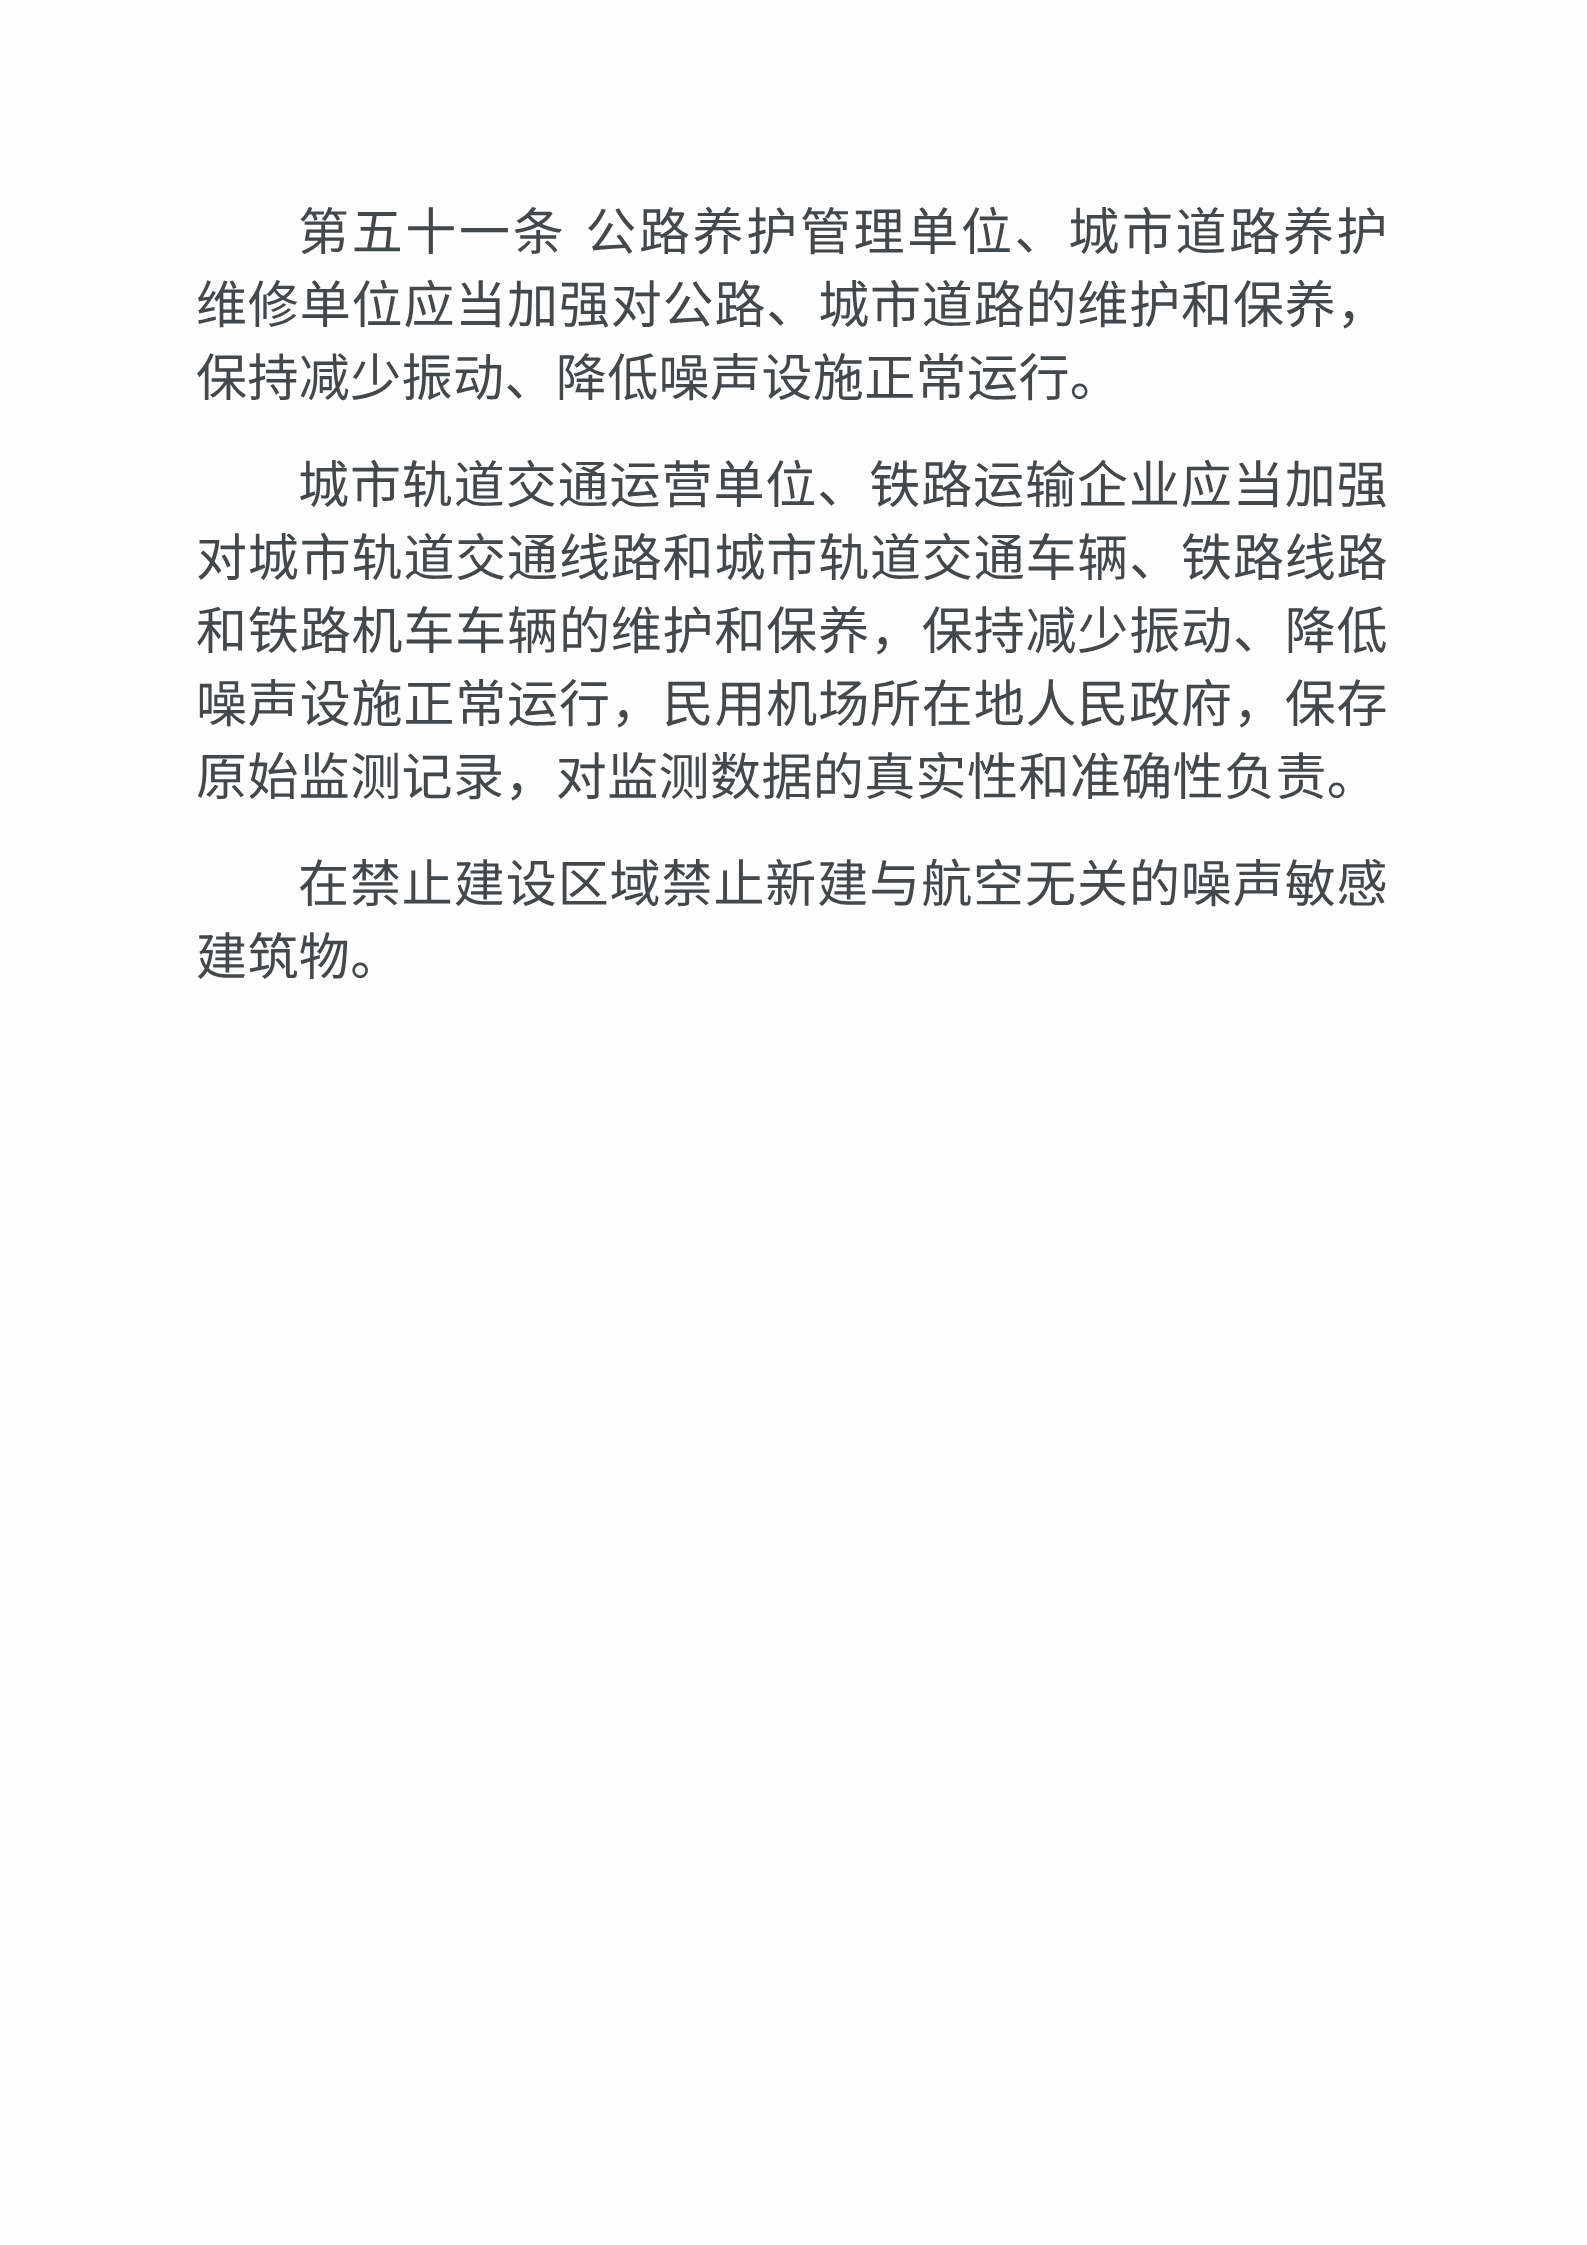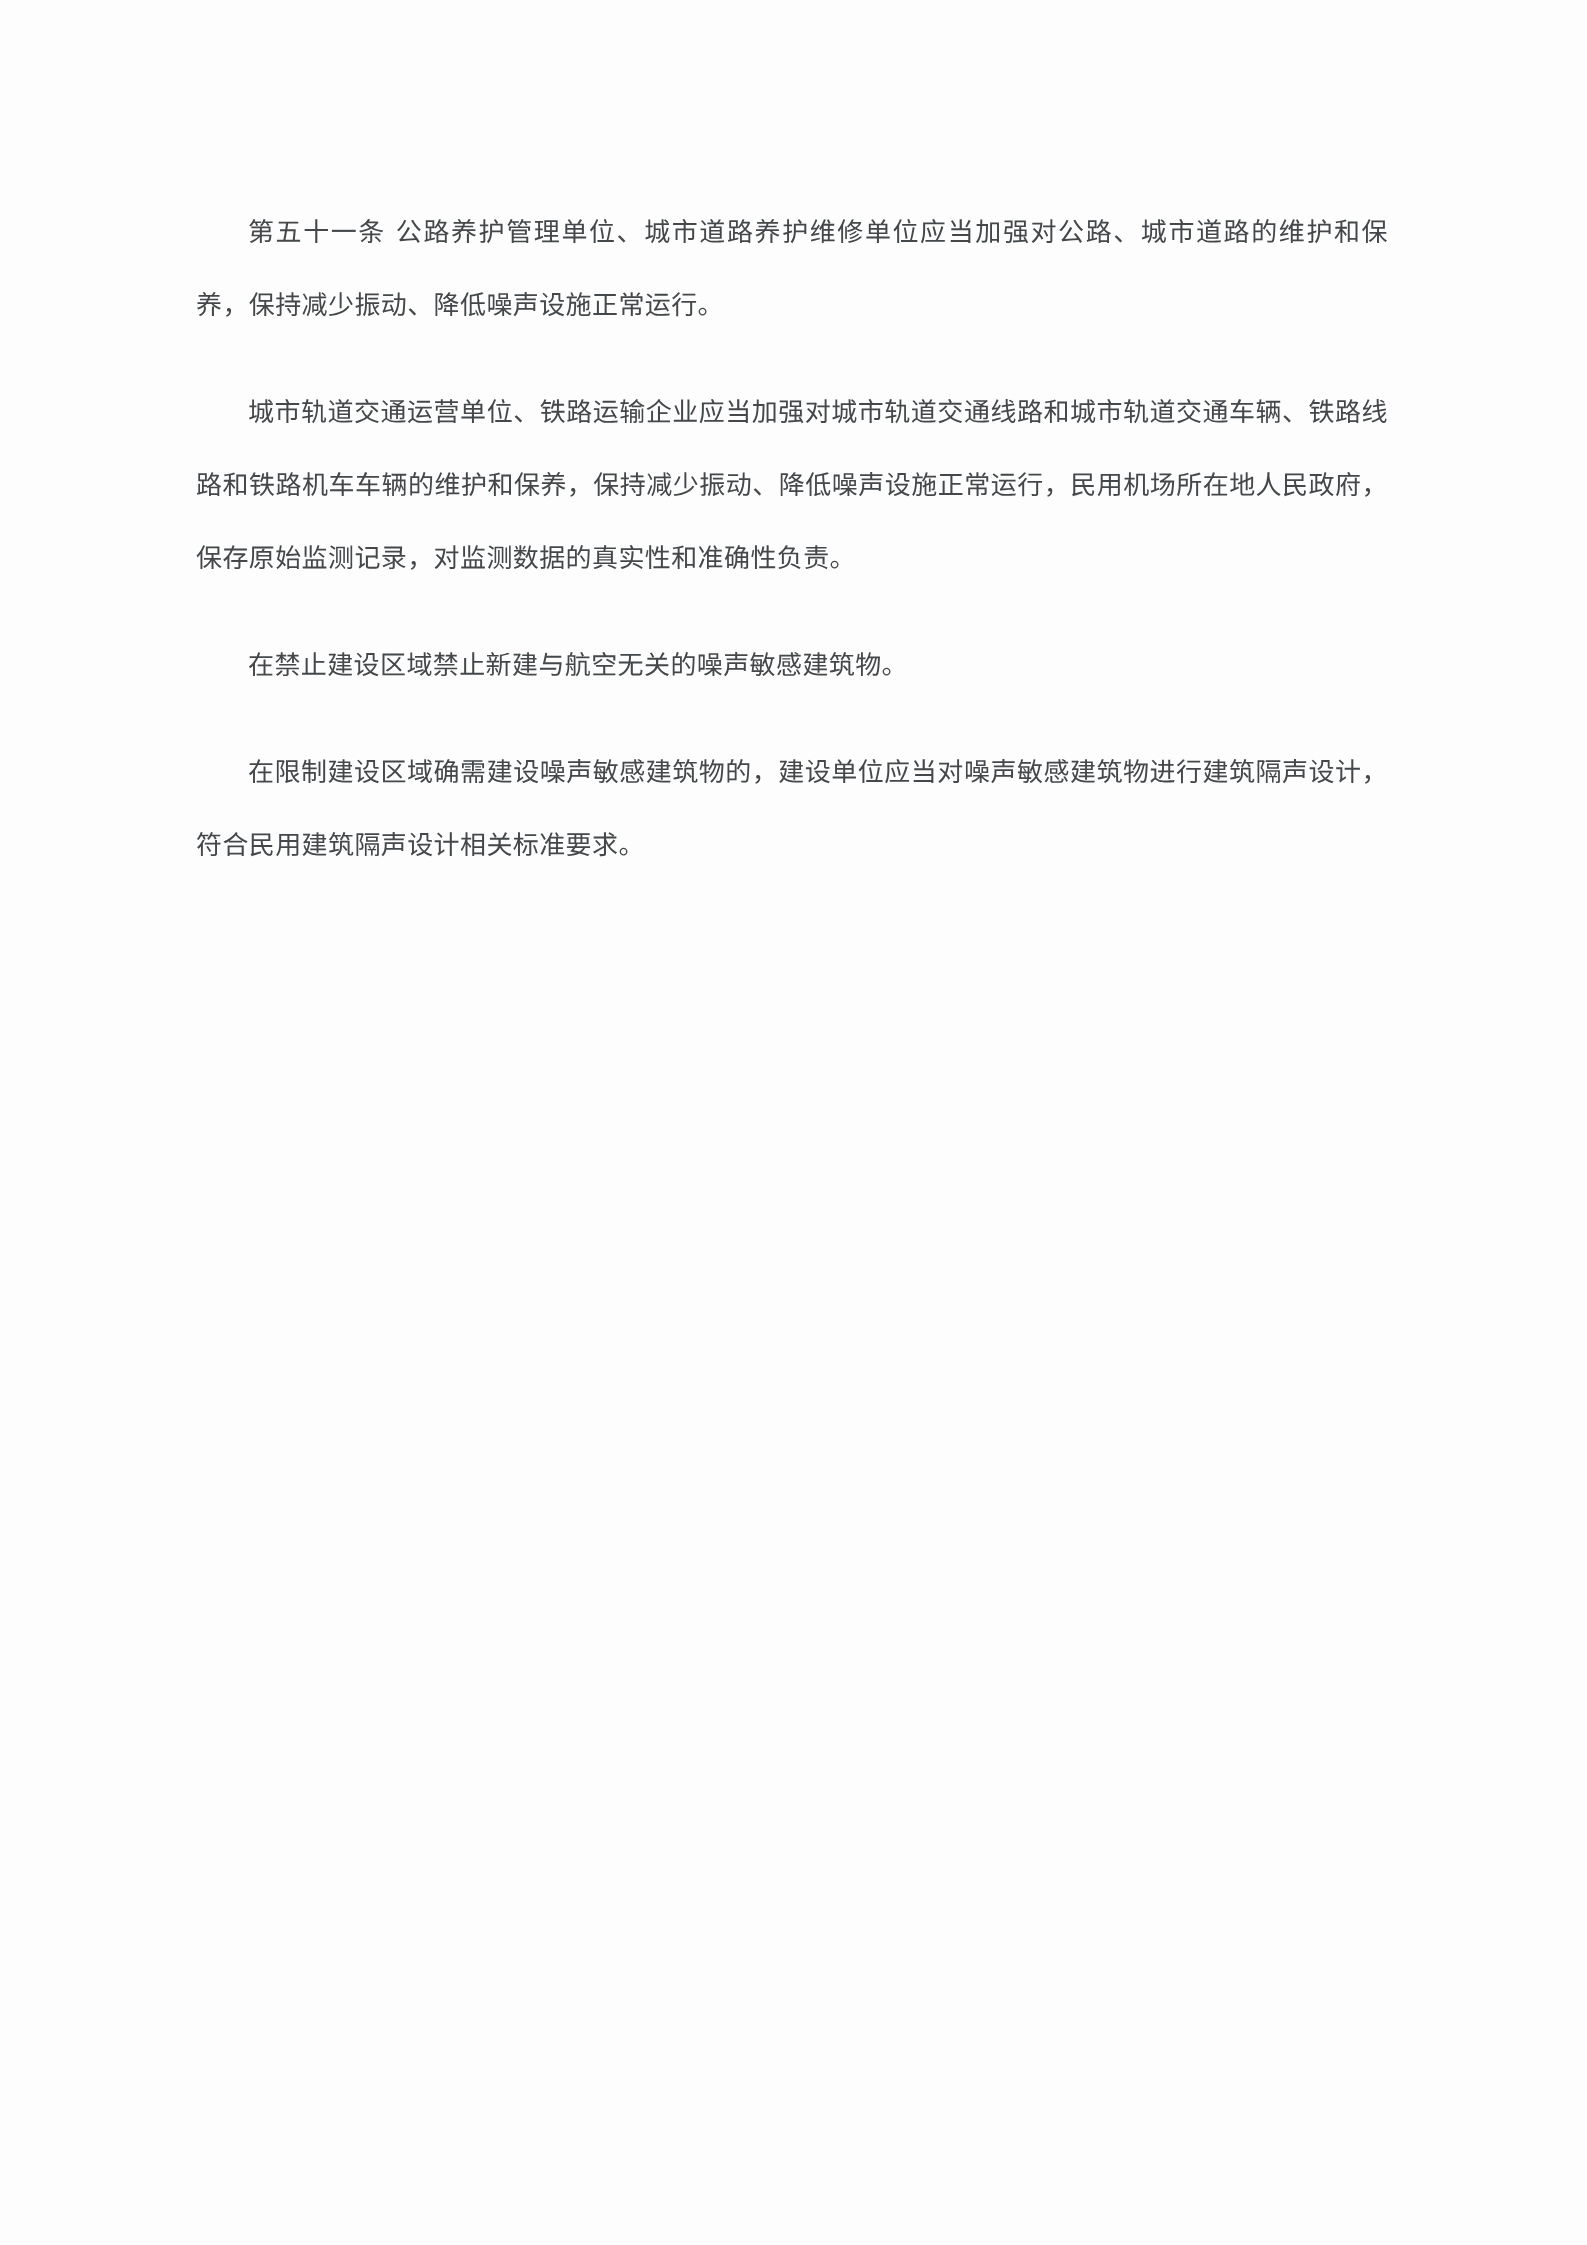--- a/index.html
+++ b/index.html
@@ -23,7 +23,7 @@
   }
   .para {
     font-family: "DejaVu Serif", "Liberation Serif", serif;
-    font-size: 26px;
+    font-size: 51px;
     line-height: 73px;
     color: #44484a;
     text-align: justify;

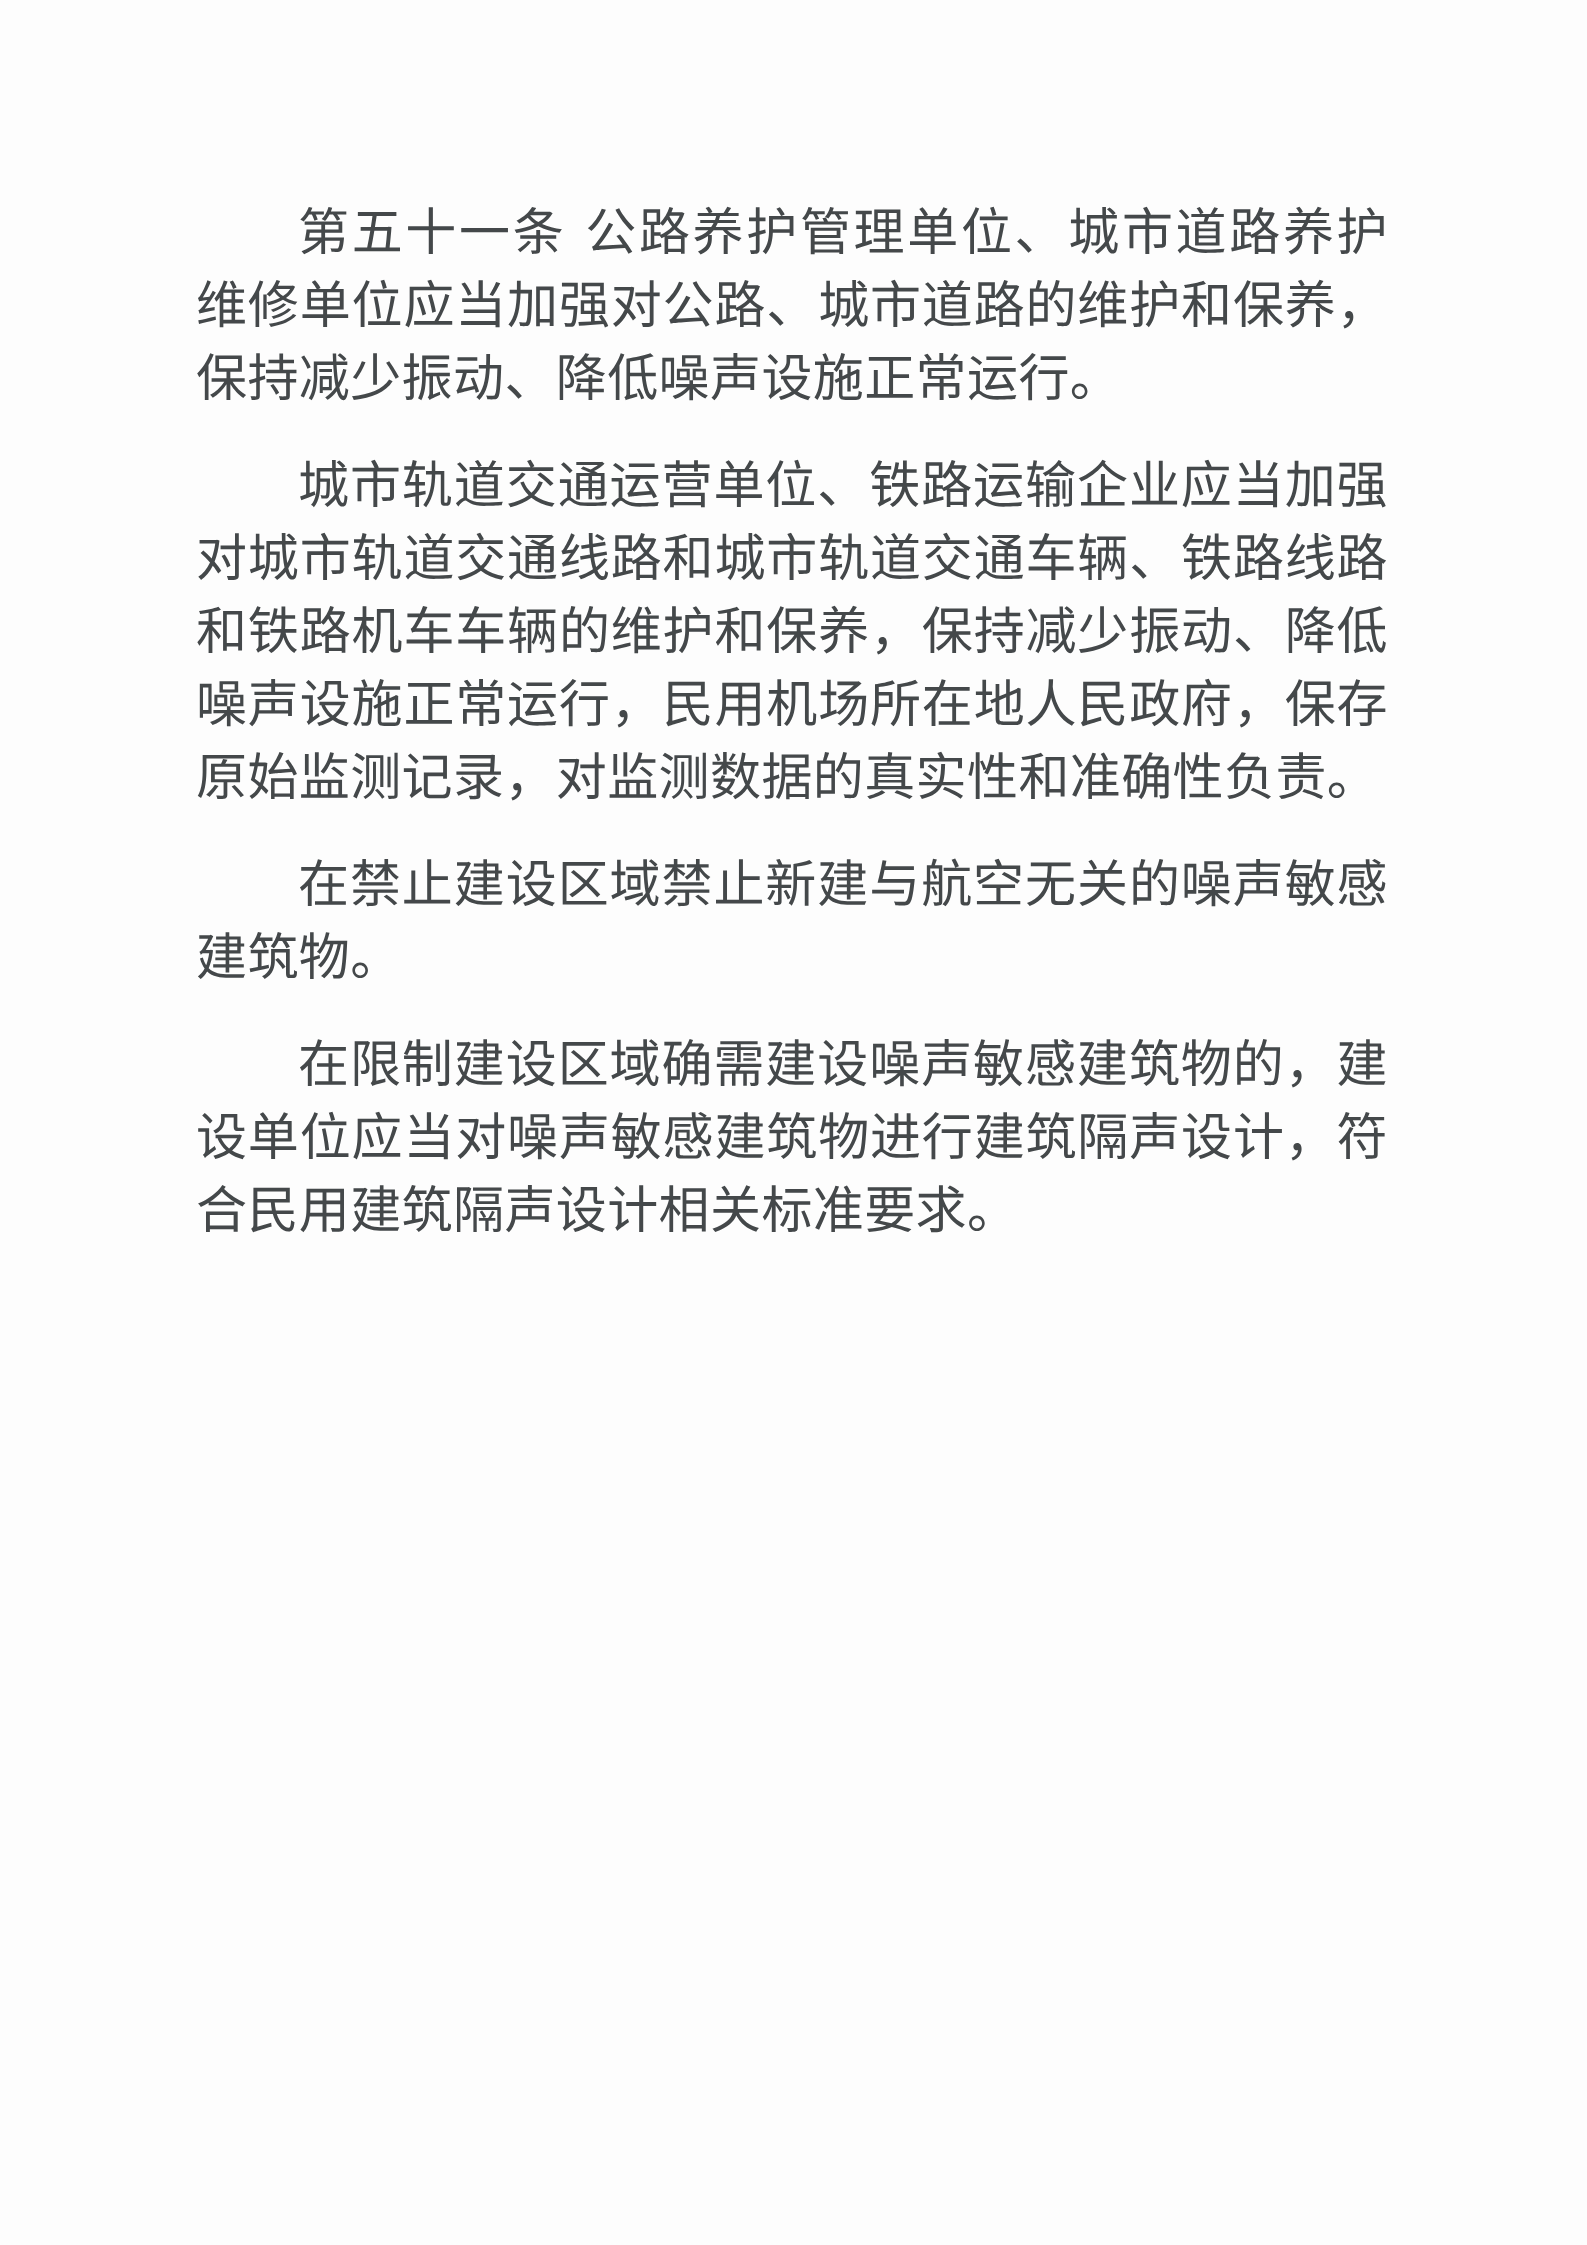--- a/index.html
+++ b/index.html
@@ -45,7 +45,6 @@
     <p class="para">第五十一条 公路养护管理单位、城市道路养护维修单位应当加强对公路、城市道路的维护和保养，保持减少振动、降低噪声设施正常运行。</p>
     <p class="para">城市轨道交通运营单位、铁路运输企业应当加强对城市轨道交通线路和城市轨道交通车辆、铁路线路和铁路机车车辆的维护和保养，保持减少振动、降低噪声设施正常运行，民用机场所在地人民政府，保存原始监测记录，对监测数据的真实性和准确性负责。</p>
     <p class="para">在禁止建设区域禁止新建与航空无关的噪声敏感建筑物。</p>
-    <p class="para">在限制建设区域确需建设噪声敏感建筑物的，建设单位应当对噪声敏感建筑物进行建筑隔声设计，符合民用建筑隔声设计相关标准要求。</p>
   </div>
 </div>
 

